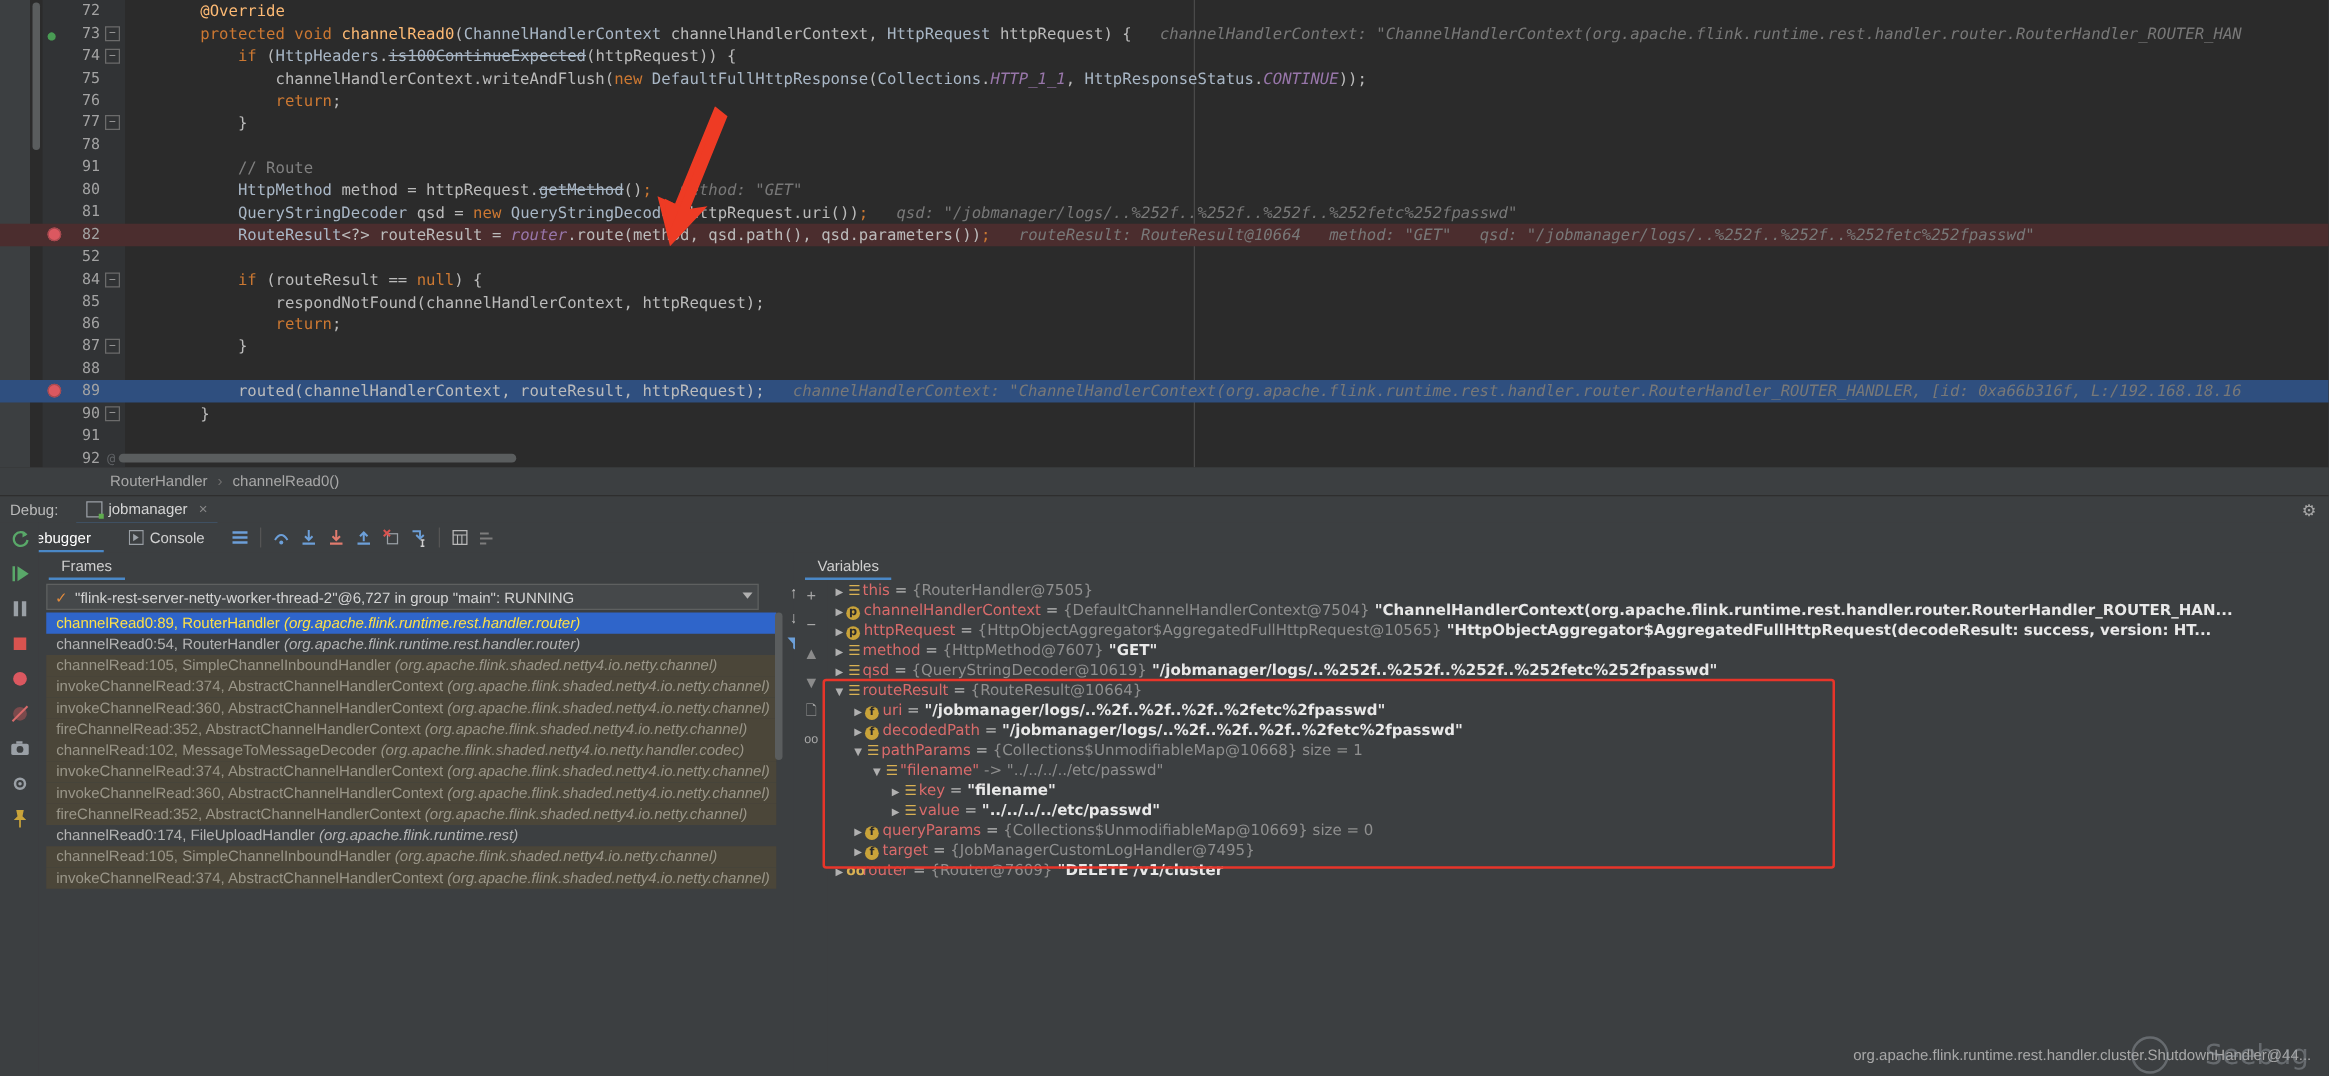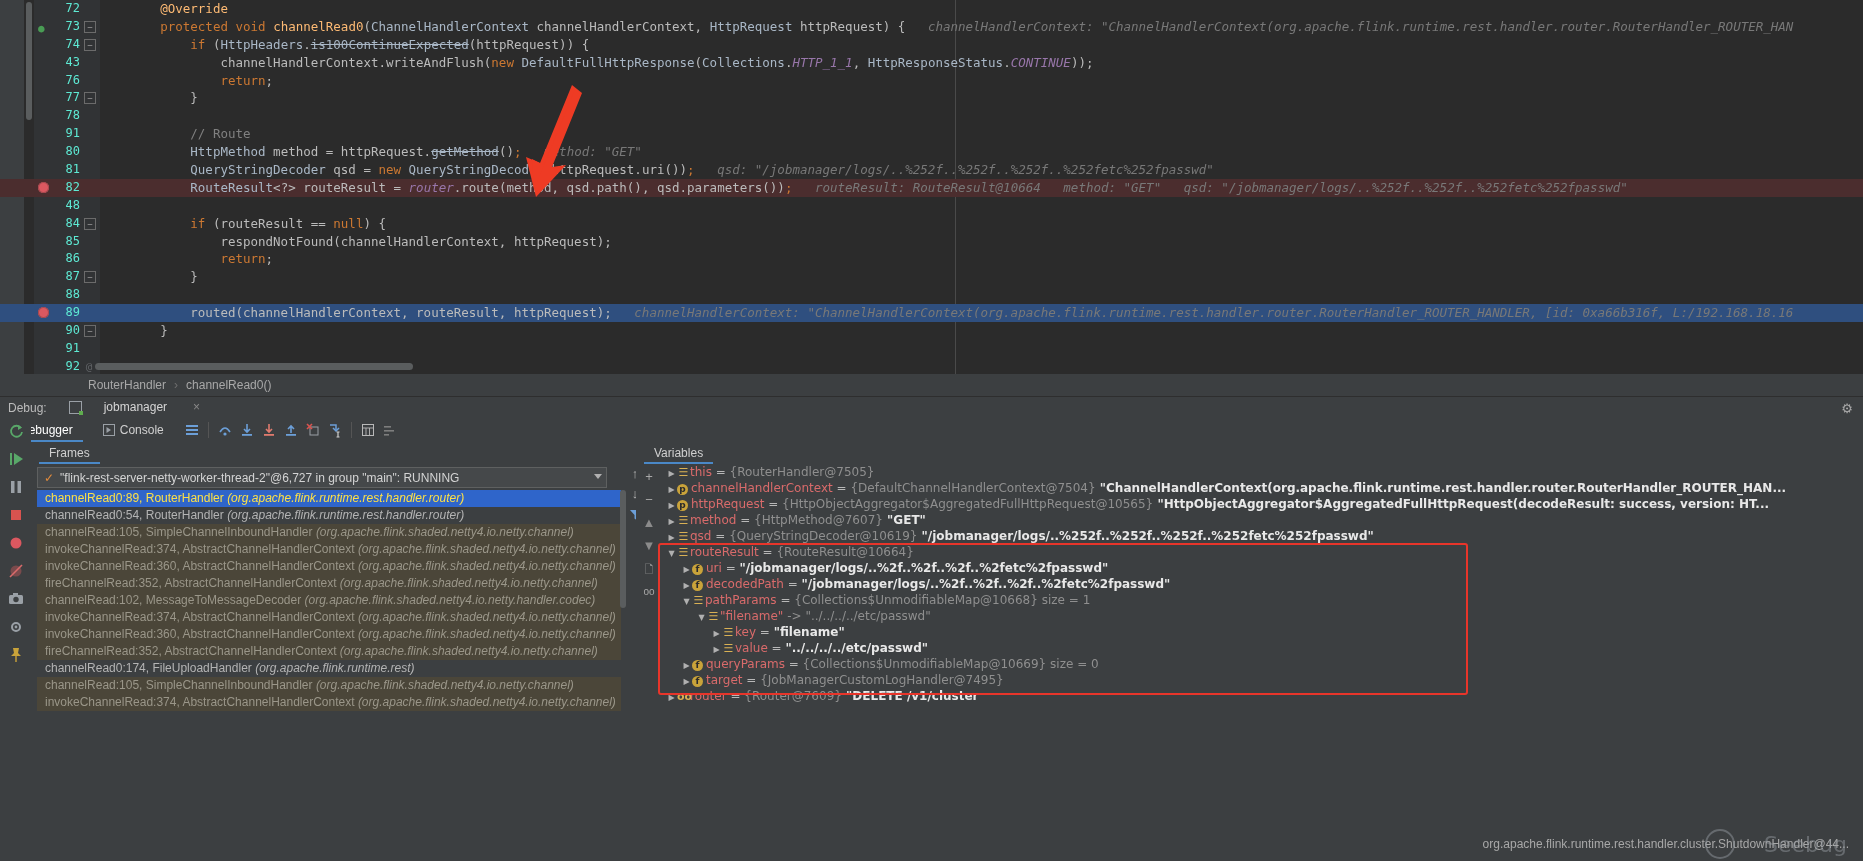--- a/index.html
+++ b/index.html
@@ -15,7 +15,7 @@
   .code{position:absolute;left:100px;top:0;right:0;height:374px;
         font-family:"DejaVu Sans Mono","Liberation Mono",monospace;font-size:12.5px;}
   .row{position:relative;height:17.9px;line-height:17.9px;white-space:pre;}
-  .ln{position:absolute;left:-66px;width:46px;text-align:right;color:#5eead4;font-size:12px;
+  .ln{position:absolute;left:-66px;width:46px;text-align:right;color:#a3a3a3;font-size:12px;
       font-family:"DejaVu Sans Mono",monospace;}
   .gmark{position:absolute;left:-17px;width:14px;text-align:center;color:#606366;font-size:11px;}
   .bp{position:absolute;left:-62px;top:3px;width:11px;height:11px;border-radius:50%;

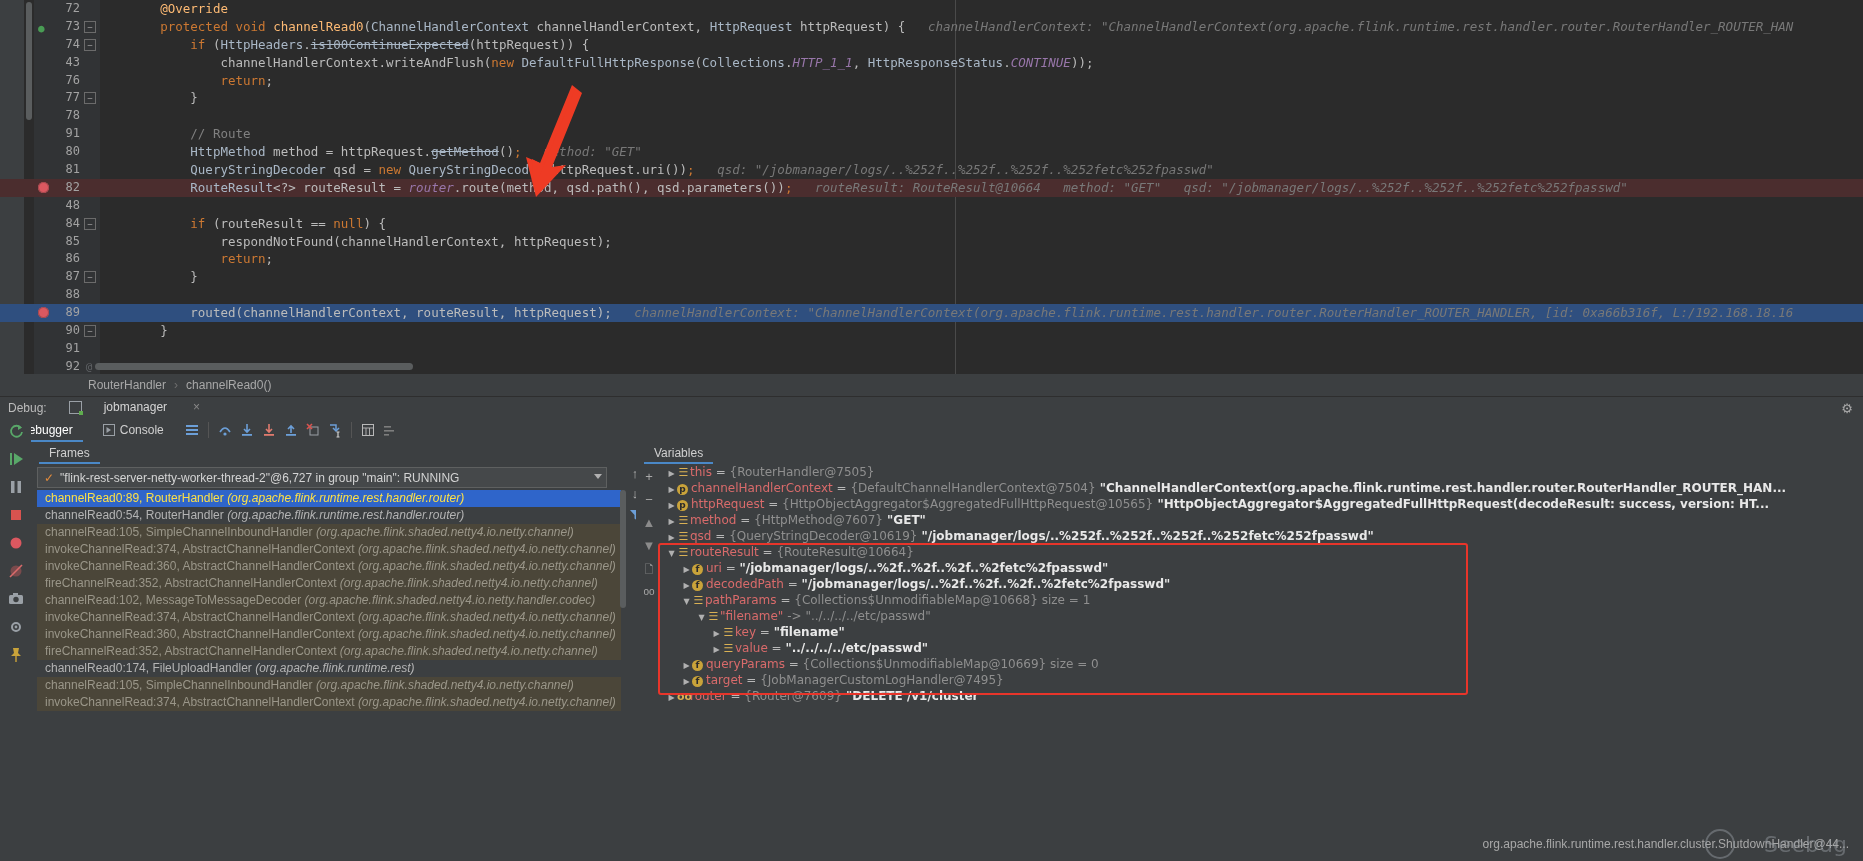--- a/index.html
+++ b/index.html
@@ -123,7 +123,7 @@
         <div class="row"><span class="ln">72</span><span style="position: relative;">        <span class="m">@Override</span></span></div>
         <div class="row"><span class="ln">73</span><span class="bpchk">●</span><span class="cfold">−</span><span style="position: relative;">        <span class="k">protected</span> <span class="k">void</span> <span class="m">channelRead0</span>(<span class="t">ChannelHandlerContext</span> channelHandlerContext, <span class="t">HttpRequest</span> httpRequest) {</span><span class="hint" style="position: relative;">   channelHandlerContext: "ChannelHandlerContext(org.apache.flink.runtime.rest.handler.router.RouterHandler_ROUTER_HAN</span></div>
         <div class="row"><span class="ln">74</span><span class="cfold">−</span><span style="position: relative;">            <span class="k">if</span> (<span class="t">HttpHeaders</span>.<span class="st">is100ContinueExpected</span>(httpRequest)) {</span></div>
-        <div class="row"><span class="ln">43</span><span style="position: relative;">                channelHandlerContext.writeAndFlush(<span class="k">new</span> <span class="t">DefaultFullHttpResponse</span>(<span class="t">Collections</span>.<span class="f">HTTP_1_1</span>, <span class="t">HttpResponseStatus</span>.<span class="f">CONTINUE</span>));</span></div>
+        <div class="row"><span class="ln">75</span><span style="position: relative;">                channelHandlerContext.writeAndFlush(<span class="k">new</span> <span class="t">DefaultFullHttpResponse</span>(<span class="t">Collections</span>.<span class="f">HTTP_1_1</span>, <span class="t">HttpResponseStatus</span>.<span class="f">CONTINUE</span>));</span></div>
         <div class="row"><span class="ln">76</span><span style="position: relative;">                <span class="k">return</span>;</span></div>
         <div class="row"><span class="ln">77</span><span class="cfold">−</span><span style="position: relative;">            }</span></div>
         <div class="row"><span class="ln">78</span><span style="position: relative;"></span></div>

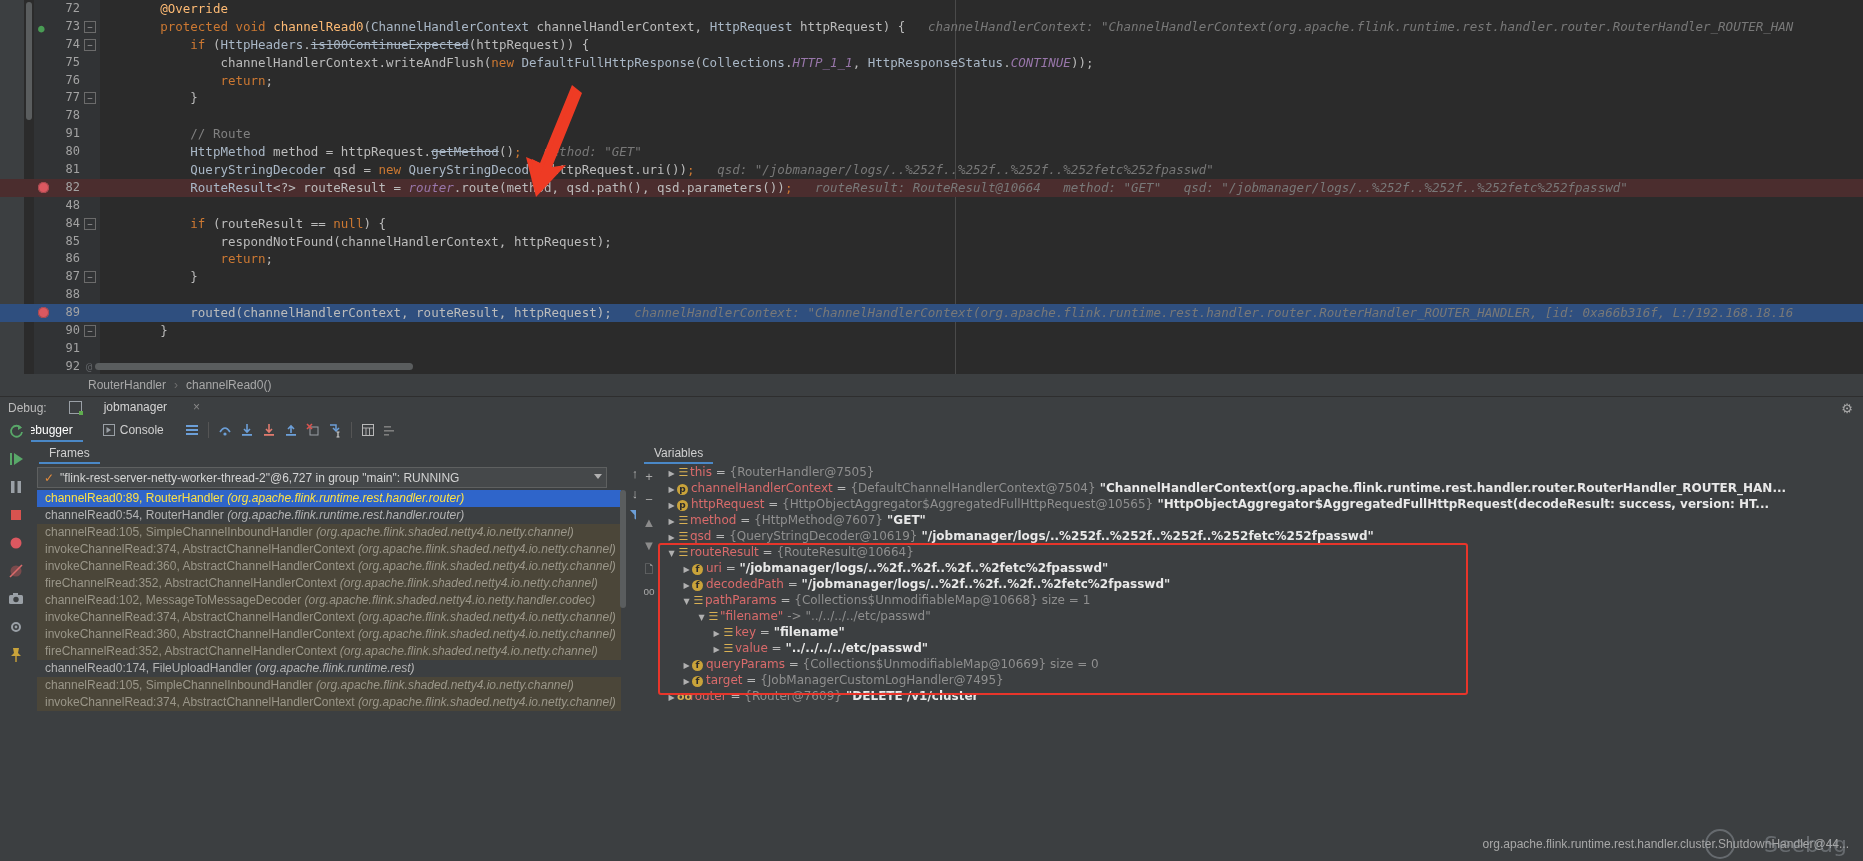--- a/index.html
+++ b/index.html
@@ -131,7 +131,7 @@
         <div class="row"><span class="ln">80</span><span style="position: relative;">            <span class="t">HttpMethod</span> method = httpRequest.<span class="st">getMethod</span>()<span class="k">;</span></span><span class="hint" style="position: relative;">   method: "GET"</span></div>
         <div class="row"><span class="ln">81</span><span style="position: relative;">            <span class="t">QueryStringDecoder</span> qsd = <span class="k">new</span> <span class="t">QueryStringDecoder</span>(httpRequest.uri())<span class="k">;</span></span><span class="hint" style="position: relative;">   qsd: "/jobmanager/logs/..%252f..%252f..%252f..%252fetc%252fpasswd"</span></div>
         <div class="row"><div class="hl-bp" style="left: -100px; width: 1963px;"></div><span class="ln">82</span><span class="bp"></span><span style="position: relative;">            <span class="t">RouteResult</span>&lt;?&gt; routeResult = <span class="f">router</span>.route(method, qsd.path(), qsd.parameters())<span class="k">;</span></span><span class="hint" style="position: relative;">   routeResult: RouteResult@10664   method: "GET"   qsd: "/jobmanager/logs/..%252f..%252f..%252fetc%252fpasswd"</span></div>
-        <div class="row"><span class="ln">48</span><span style="position: relative;"></span></div>
+        <div class="row"><span class="ln">52</span><span style="position: relative;"></span></div>
         <div class="row"><span class="ln">84</span><span class="cfold">−</span><span style="position: relative;">            <span class="k">if</span> (routeResult == <span class="k">null</span>) {</span></div>
         <div class="row"><span class="ln">85</span><span style="position: relative;">                respondNotFound(channelHandlerContext, httpRequest);</span></div>
         <div class="row"><span class="ln">86</span><span style="position: relative;">                <span class="k">return</span>;</span></div>

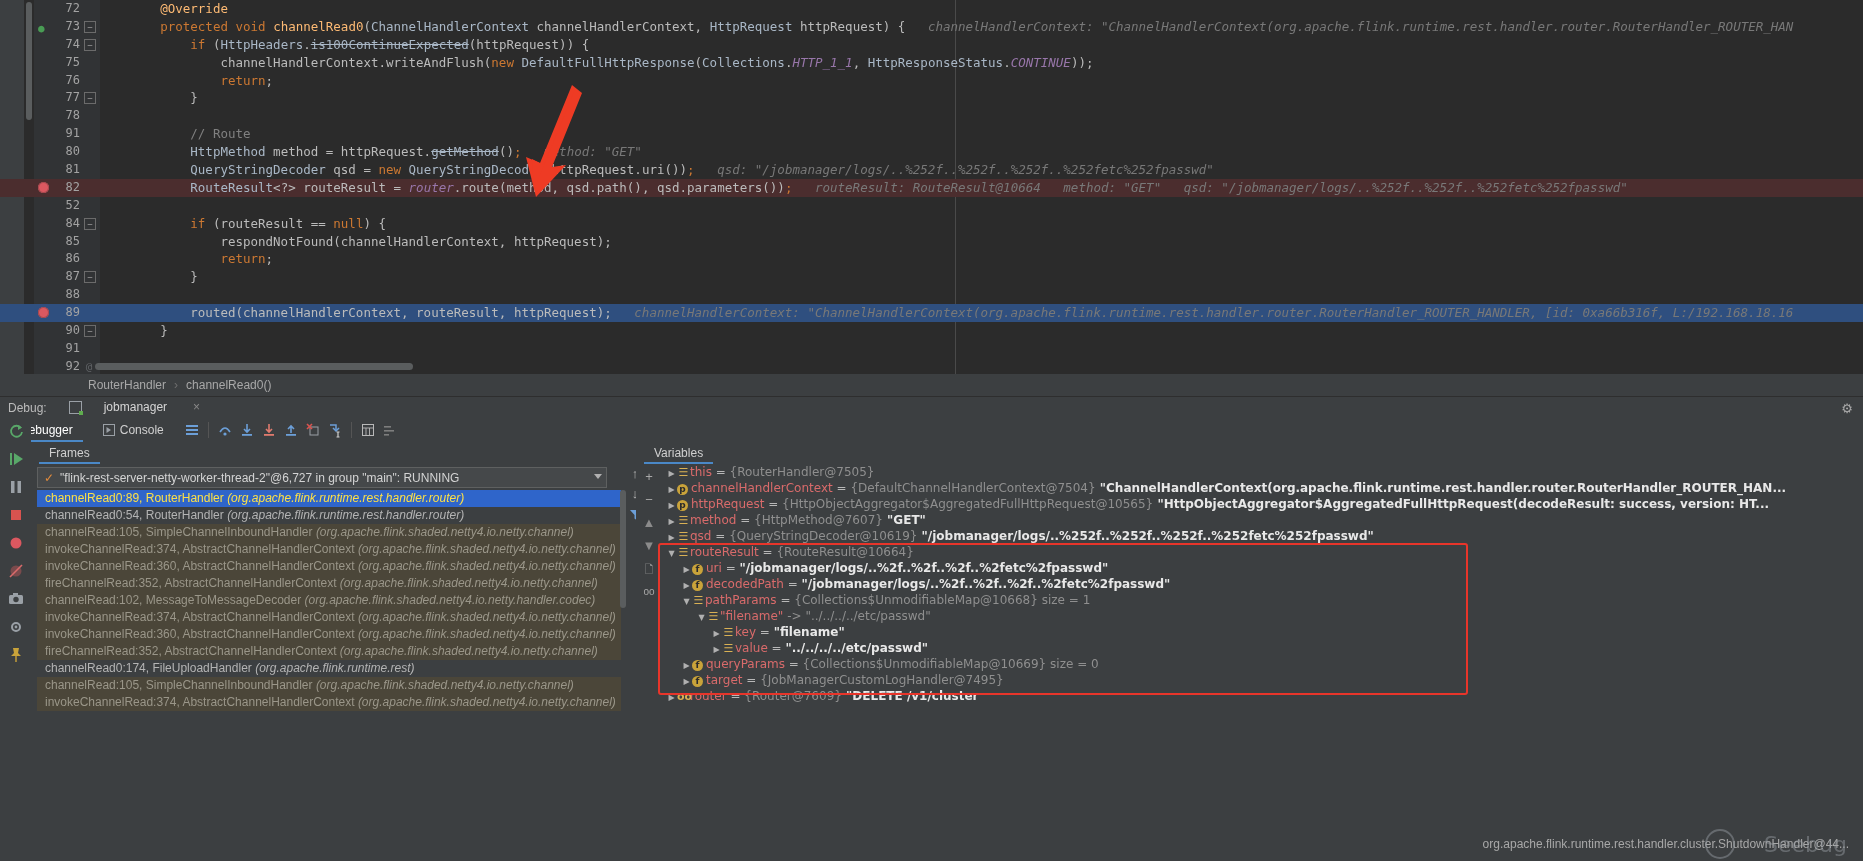--- a/index.html
+++ b/index.html
@@ -44,7 +44,7 @@
   .dbg-head{position:absolute;left:0;top:396px;width:1863px;height:22px;background:#3c3f41;
             display:flex;align-items:center;font-size:12px;border-top:1px solid #2e2e2e;}
   .dbg-head .lbl{margin-left:8px;color:#bbbbbb;}
-  .dbg-tab{margin-left:14px;display:flex;align-items:center;gap:22px;height:22px;
+  .dbg-tab{margin-left:14px;display:flex;align-items:center;gap:5px;height:22px;
            border-bottom:2px solid #4a88c7;padding:0 8px;color:#d5d5d5;}
   .dbg-tab .cfg-ico{width:11px;height:11px;border:1px solid #9aa0a6;position:relative;}
   .dbg-tab .cfg-ico::after{content:"";position:absolute;right:-2px;bottom:-2px;width:4px;height:4px;background:#5fad4e;}

